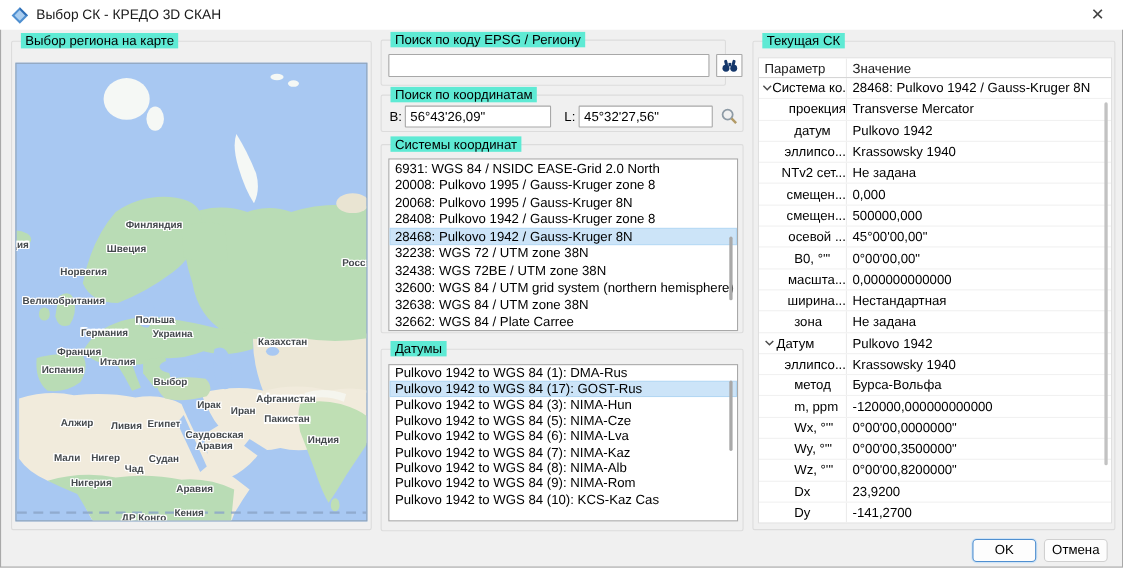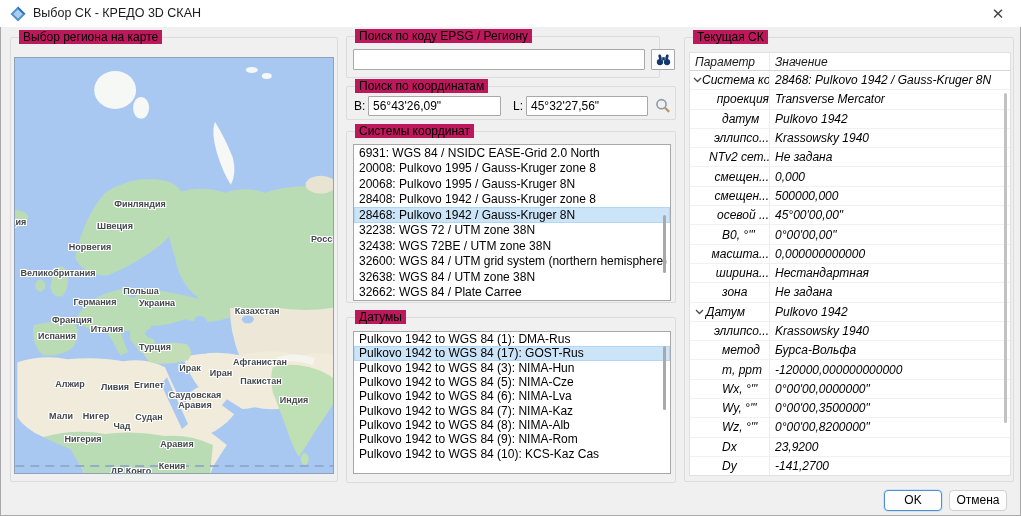--- a/index.html
+++ b/index.html
@@ -16,7 +16,7 @@
 
   
   .groupbox { position:absolute; border:1px solid #dcdcdc; border-radius:2px; }
-  .gb-label { position:absolute; top:-8px; left:8px; background:#be185d; padding:0 4px;
+  .gb-label { position:absolute; top:-8px; left:8px; background:#5eead4; padding:0 4px;
               font-size:12px; color:#000; white-space:nowrap; }
 
   .gb-map     { left:10px;  top:37px;  width:328px; height:445px; }

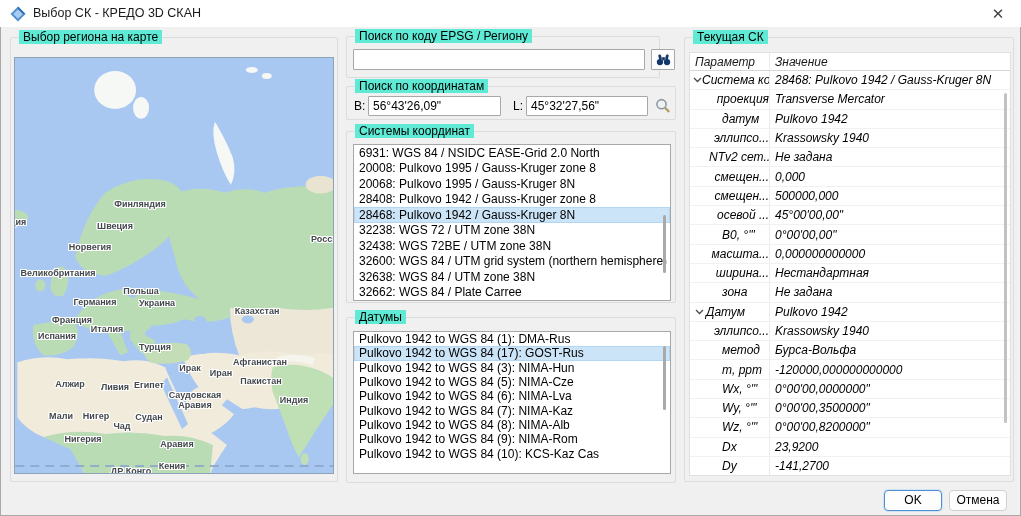--- a/index.html
+++ b/index.html
@@ -53,7 +53,7 @@
 
   
   .cs-table { position:absolute; left:4px; top:14px; width:322px; height:424px; background:#fff;
-              border:1px solid #e0e0e0; overflow:hidden;font-style:italic; }
+              border:1px solid #e0e0e0; overflow:hidden; }
   .thead { display:flex; height:18px; border-bottom:1px solid #d6d6d6; align-items:center; font-size:12px; color:#1a1a1a; }
   .thead .c1 { width:80px; padding-left:5px; border-right:1px solid #ececec; height:100%; display:flex; align-items:center; }
   .thead .c2 { padding-left:5px; }

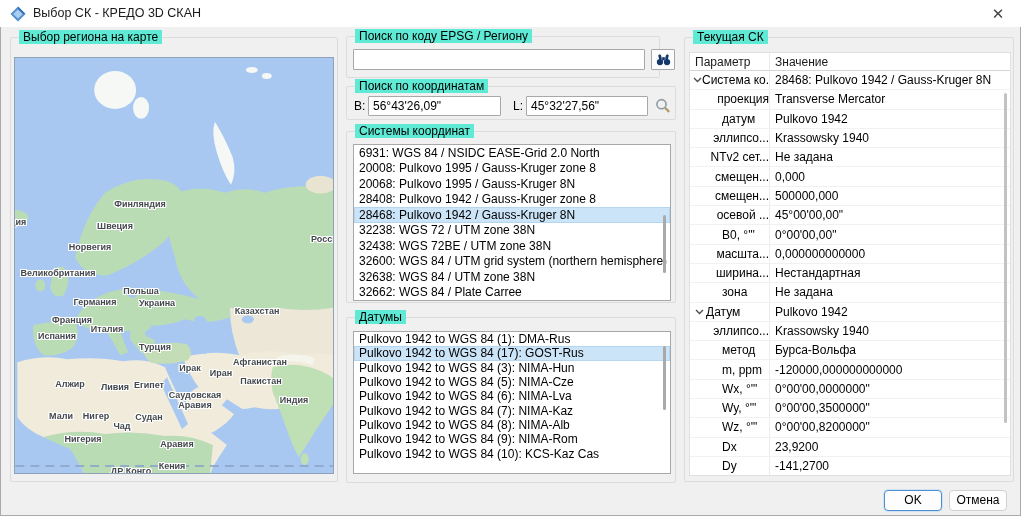--- a/index.html
+++ b/index.html
@@ -128,7 +128,7 @@
     <div id="map-labels">
         <span class="map-label" style="left: 125px; top: 146px;">Финляндия</span>
         <span class="map-label" style="left: 100px; top: 168px;">Швеция</span>
-        <span class="map-label" style="left: 75px; top: 189px;">Норвегия</span>
+        <span class="map-label" style="left: 61px; top: 189px;">Норвегия</span>
         <span class="map-label" style="left: 3px; top: 164px;">дия</span>
         <span class="map-label" style="left: 312px; top: 181px;">Россия</span>
         <span class="map-label" style="left: 43px; top: 215px;">Великобритания</span>

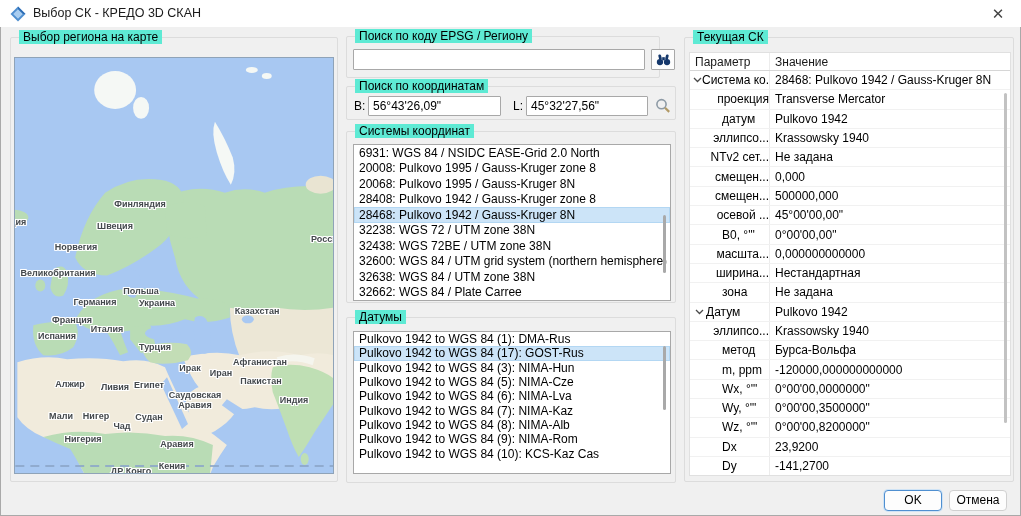--- a/index.html
+++ b/index.html
@@ -138,7 +138,7 @@
         <span class="map-label" style="left: 57px; top: 262px;">Франция</span>
         <span class="map-label" style="left: 92px; top: 271px;">Италия</span>
         <span class="map-label" style="left: 42px; top: 278px;">Испания</span>
-        <span class="map-label" style="left: 140px; top: 289px;">Турция</span>
+        <span class="map-label" style="left: 140px; top: 289px;">Выбор</span>
         <span class="map-label" style="left: 242px; top: 253px;">Казахстан</span>
         <span class="map-label" style="left: 175px; top: 310px;">Ирак</span>
         <span class="map-label" style="left: 206px; top: 315px;">Иран</span>

